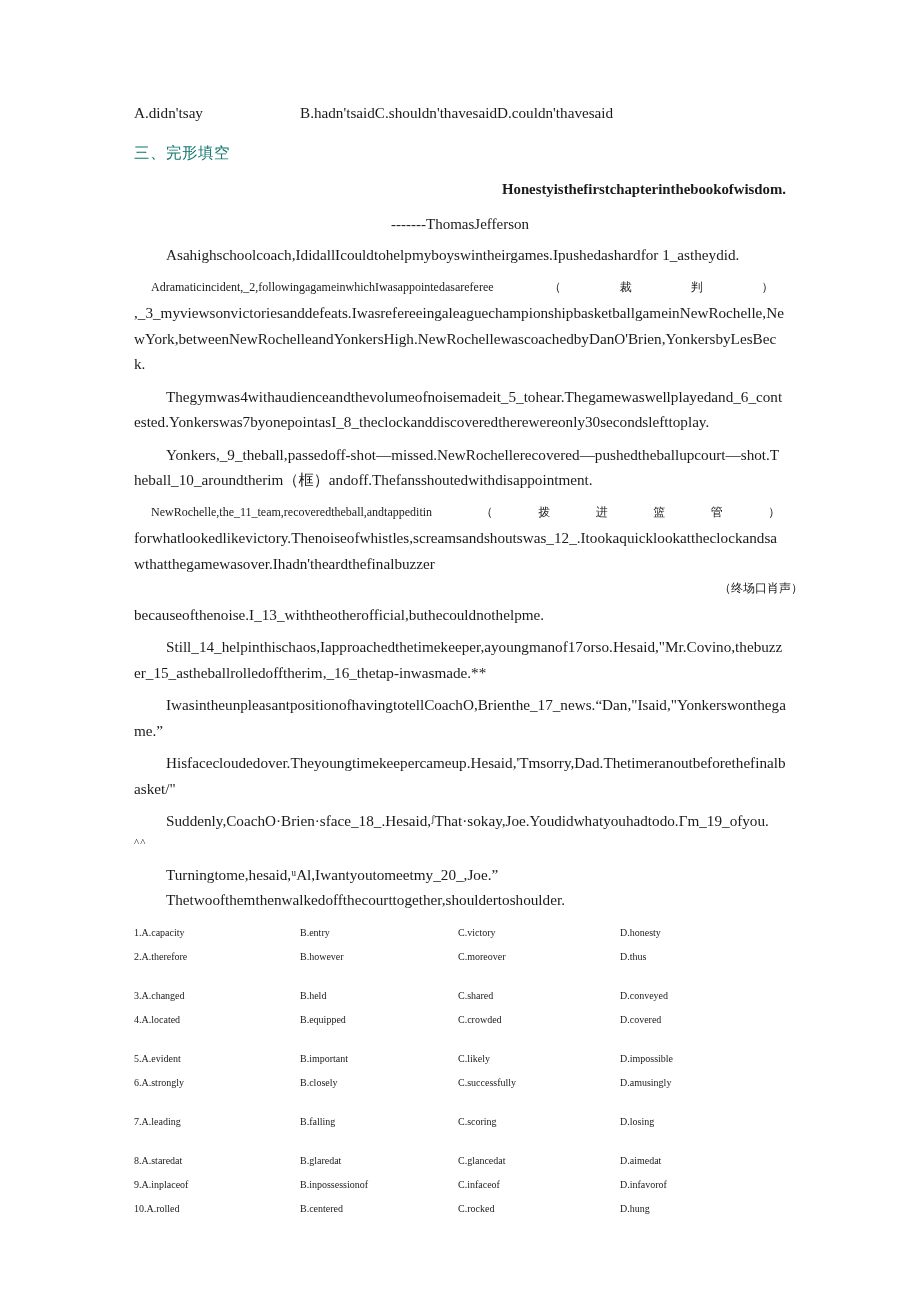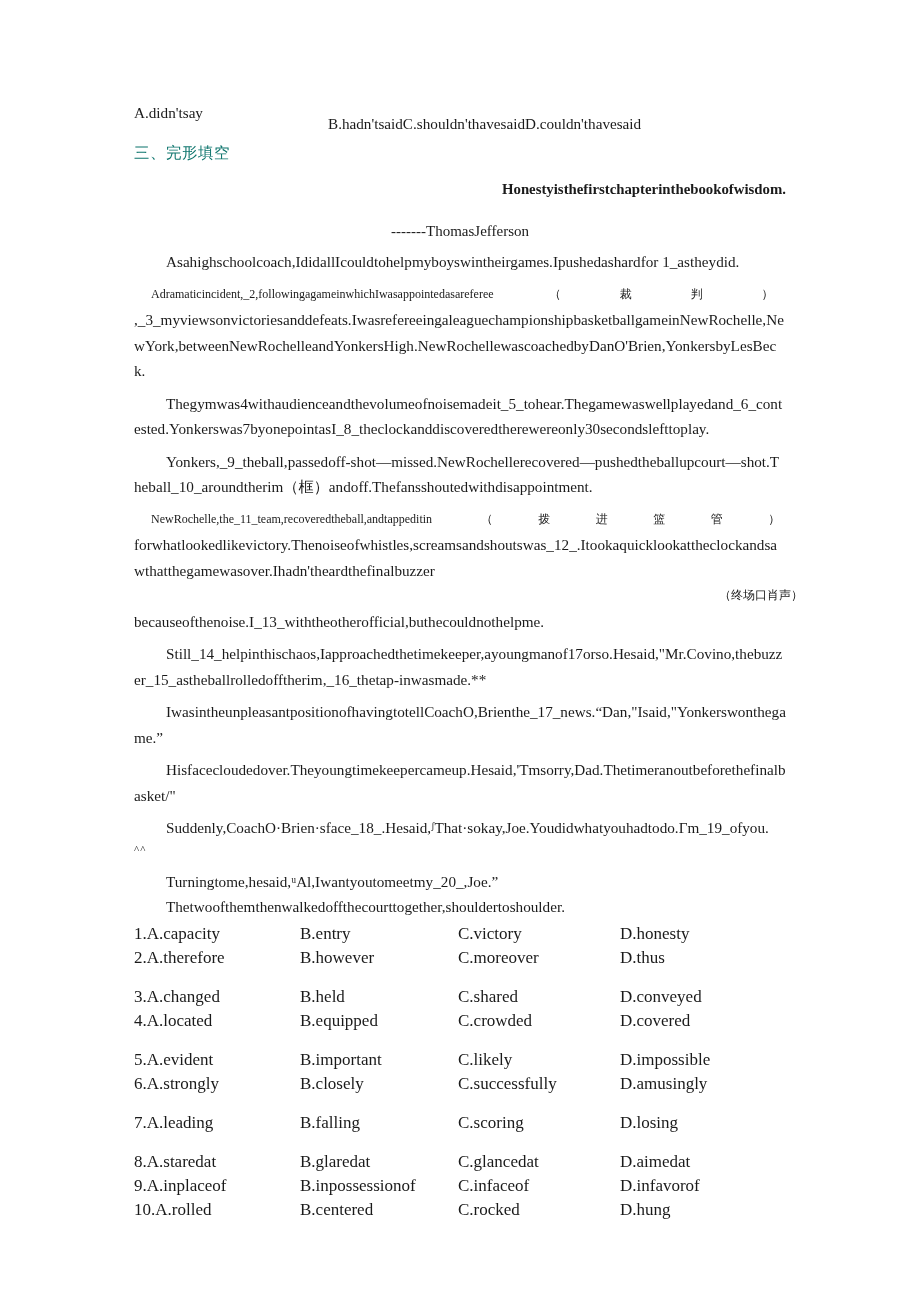--- a/index.html
+++ b/index.html
@@ -46,7 +46,7 @@
     font-size: 15.2px;
   }
   .prev-answers .colA { position: absolute; left: 0; top: 0; }
-  .prev-answers .colB { position: absolute; left: 166px; top: 11px; white-space: nowrap; margin-left: 28px; }
+  .prev-answers .colB { position: absolute; left: 166px; top: 0; white-space: nowrap; }
 
   
   .section-heading {

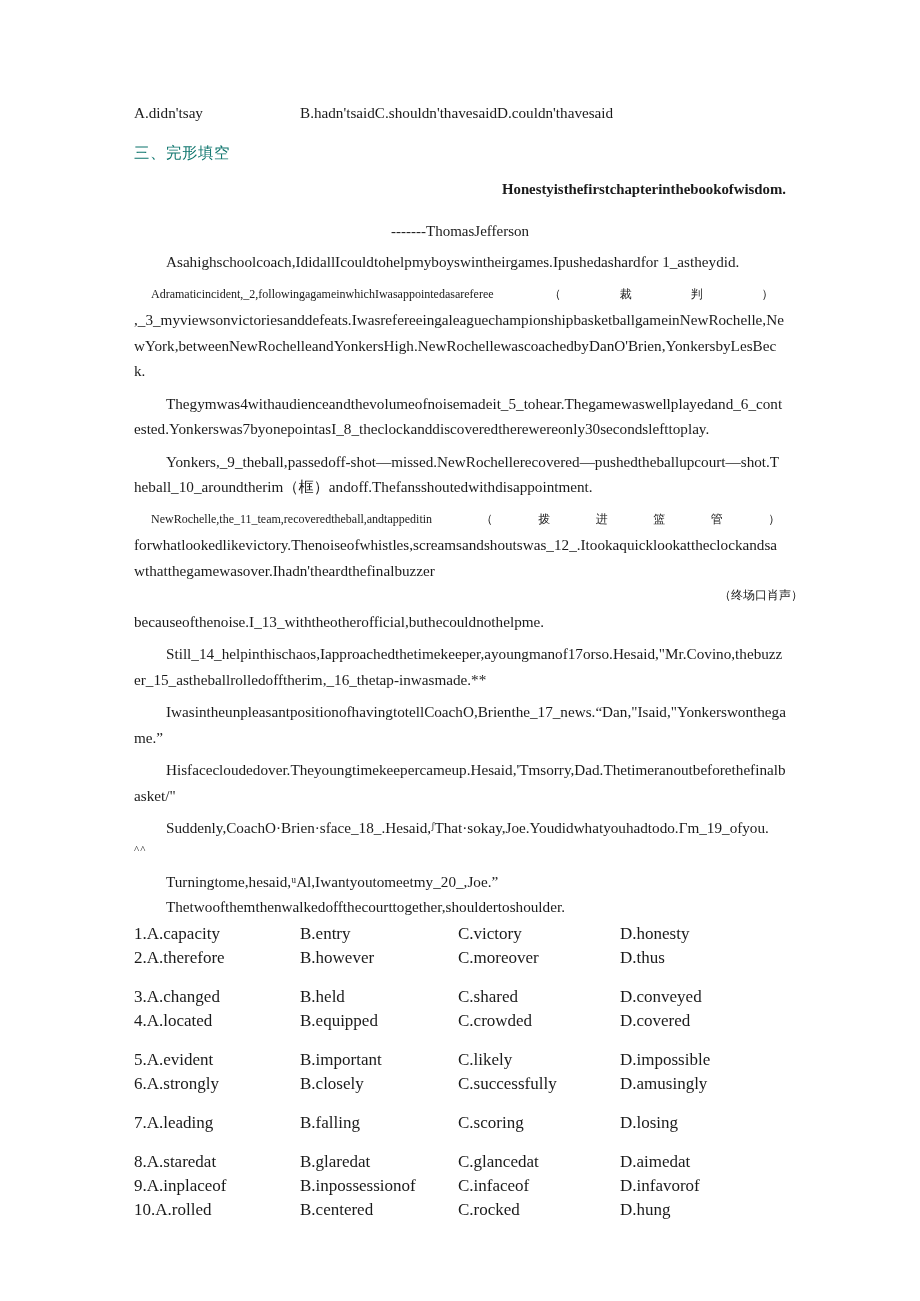--- a/index.html
+++ b/index.html
@@ -70,7 +70,7 @@
     text-align: center;
     font-size: 15px;
     line-height: 22px;
-    margin-top: 20px;
+    margin-top: 13px;
   }
 
   

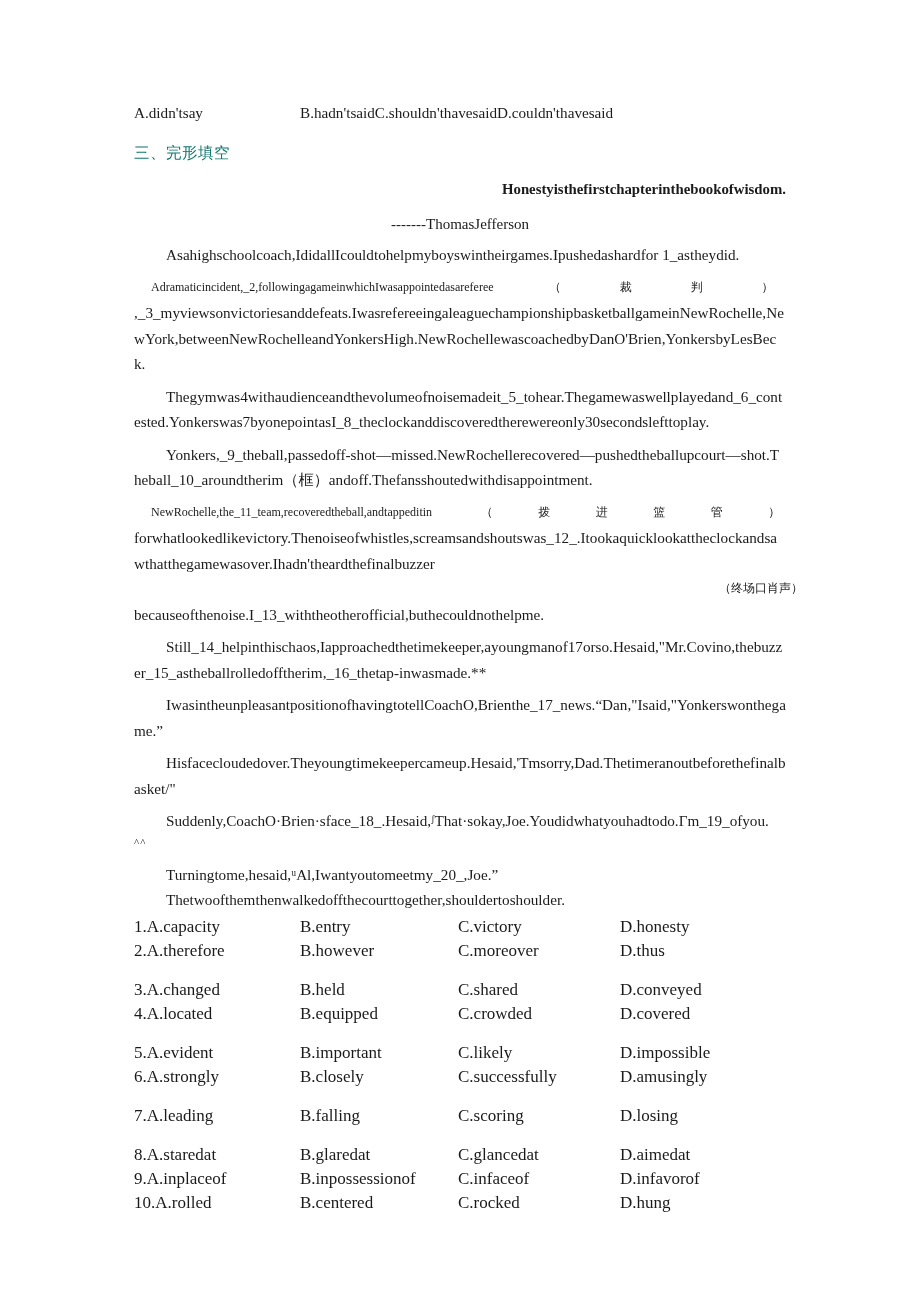--- a/index.html
+++ b/index.html
@@ -101,8 +101,8 @@
 
   
   .options {
-    margin-top: 2px;
-    font-size: 17px;
+    margin-top: 8px;
+    font-size: 10px;
   }
   .opt-group { margin-bottom: 15px; }
   .opt-row {

